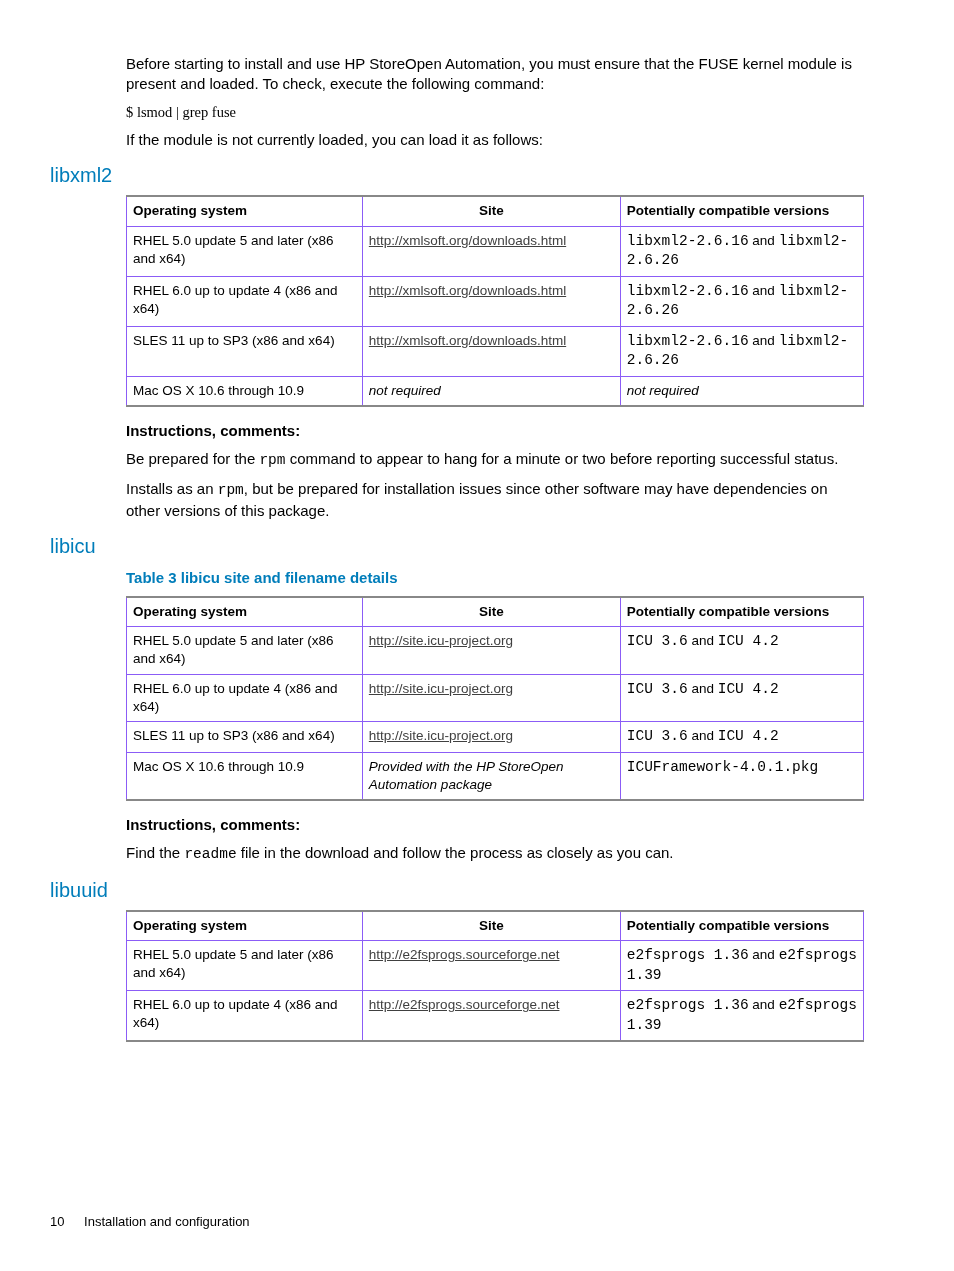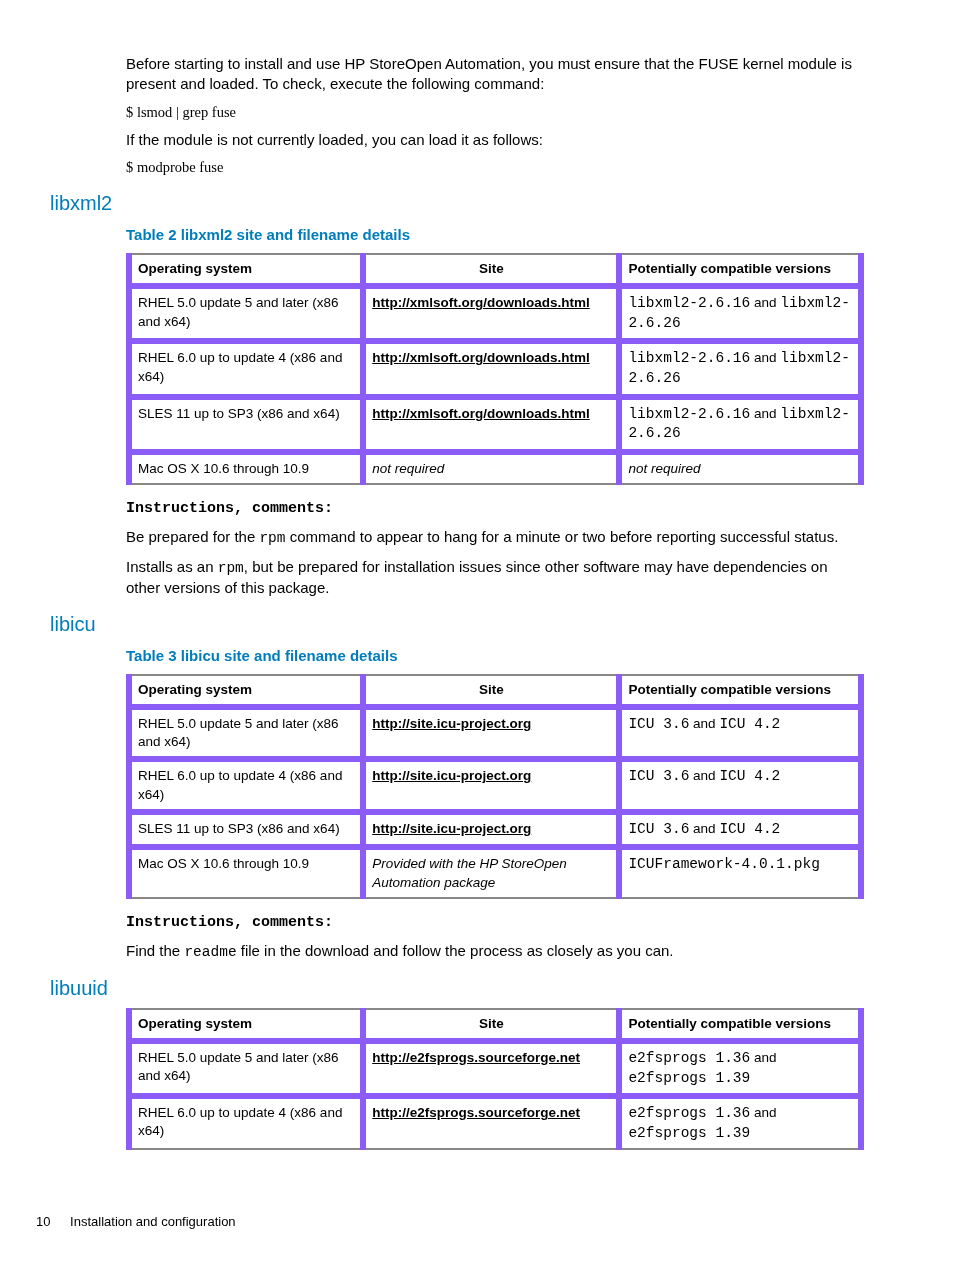--- a/index.html
+++ b/index.html
@@ -97,7 +97,6 @@
   <p>Before starting to install and use HP StoreOpen Automation, you must ensure that the FUSE kernel module is present and loaded. To check, execute the following command:</p>
   <pre>$ lsmod | grep fuse</pre>
   <p>If the module is not currently loaded, you can load it as follows:</p>
-  <pre>$ modprobe fuse</pre>
 </div>
 
 <h2 class="section">libxml2</h2>

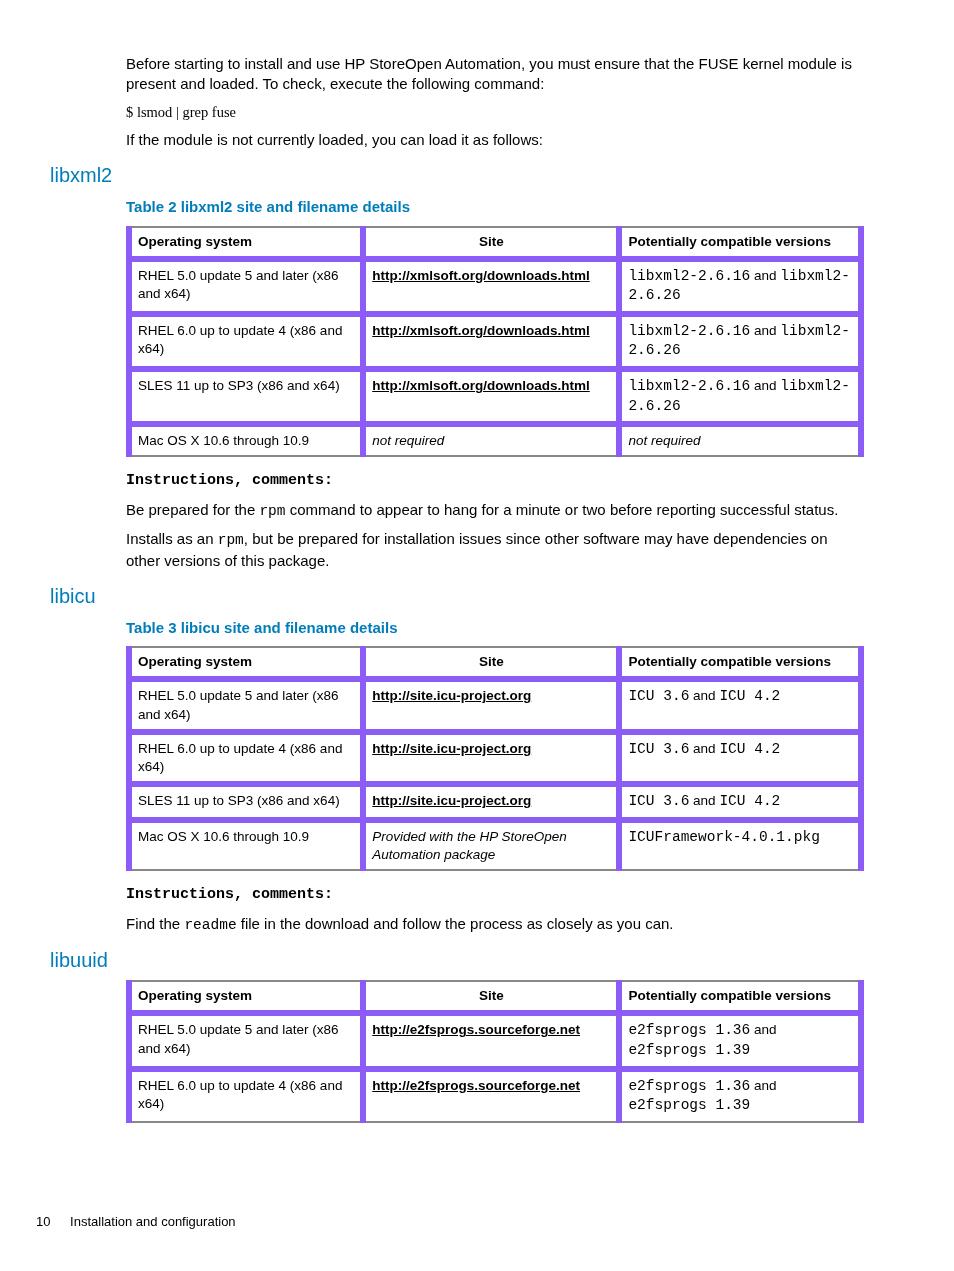--- a/index.html
+++ b/index.html
@@ -101,7 +101,6 @@
 
 <h2 class="section">libxml2</h2>
 <div class="indent">
-  <div class="table-title">Table 2 libxml2 site and filename details</div>
   <table>
     <tbody>
         <tr>

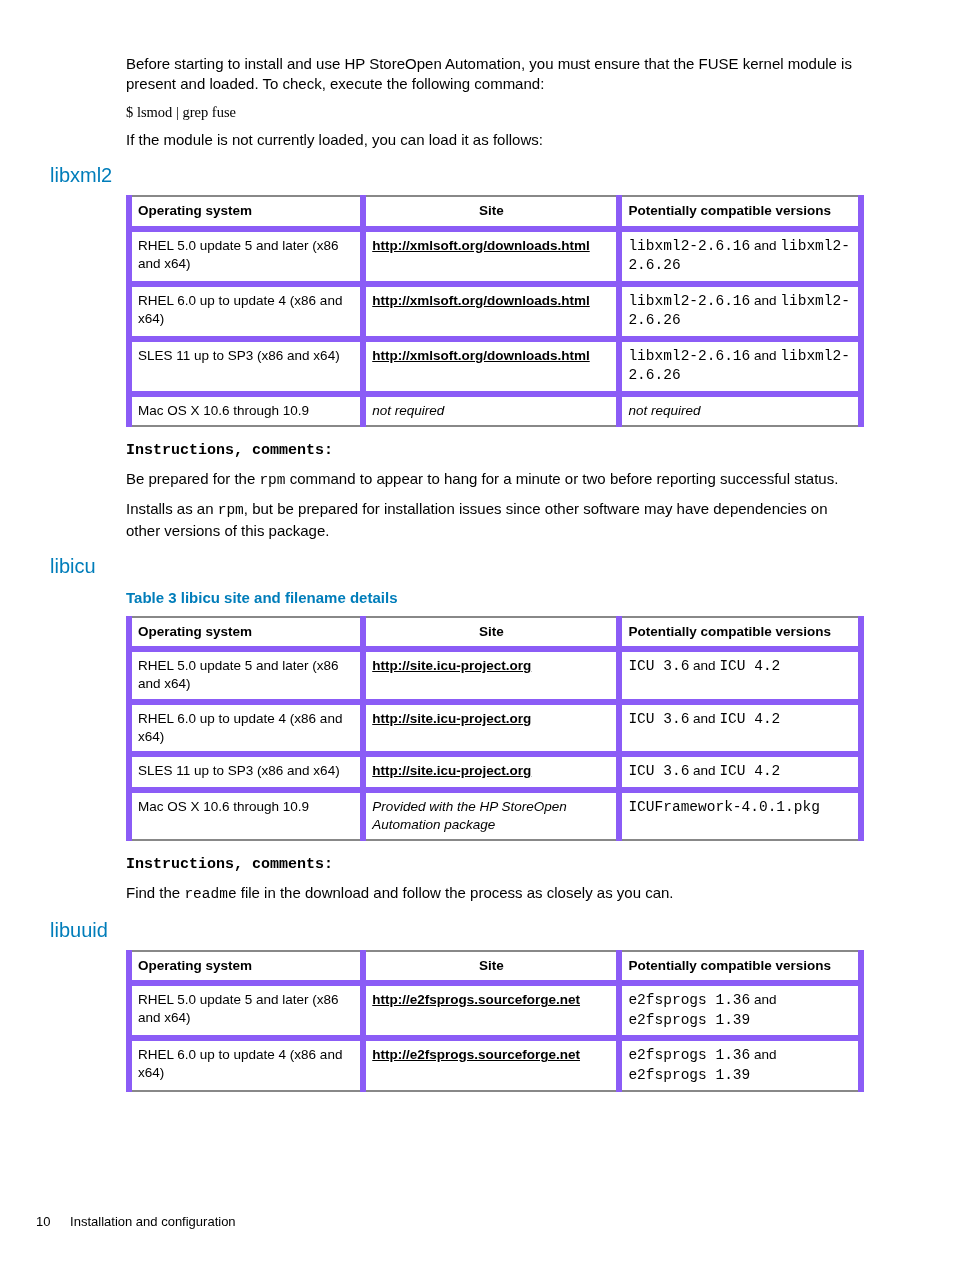--- a/index.html
+++ b/index.html
@@ -47,7 +47,7 @@
     margin-bottom: 14px;
   }
   th, td {
-    border: 6px solid #8b5cf6;
+    border: 1px solid #8b5cf6;
     padding: 5px 6px;
     text-align: left;
     vertical-align: top;

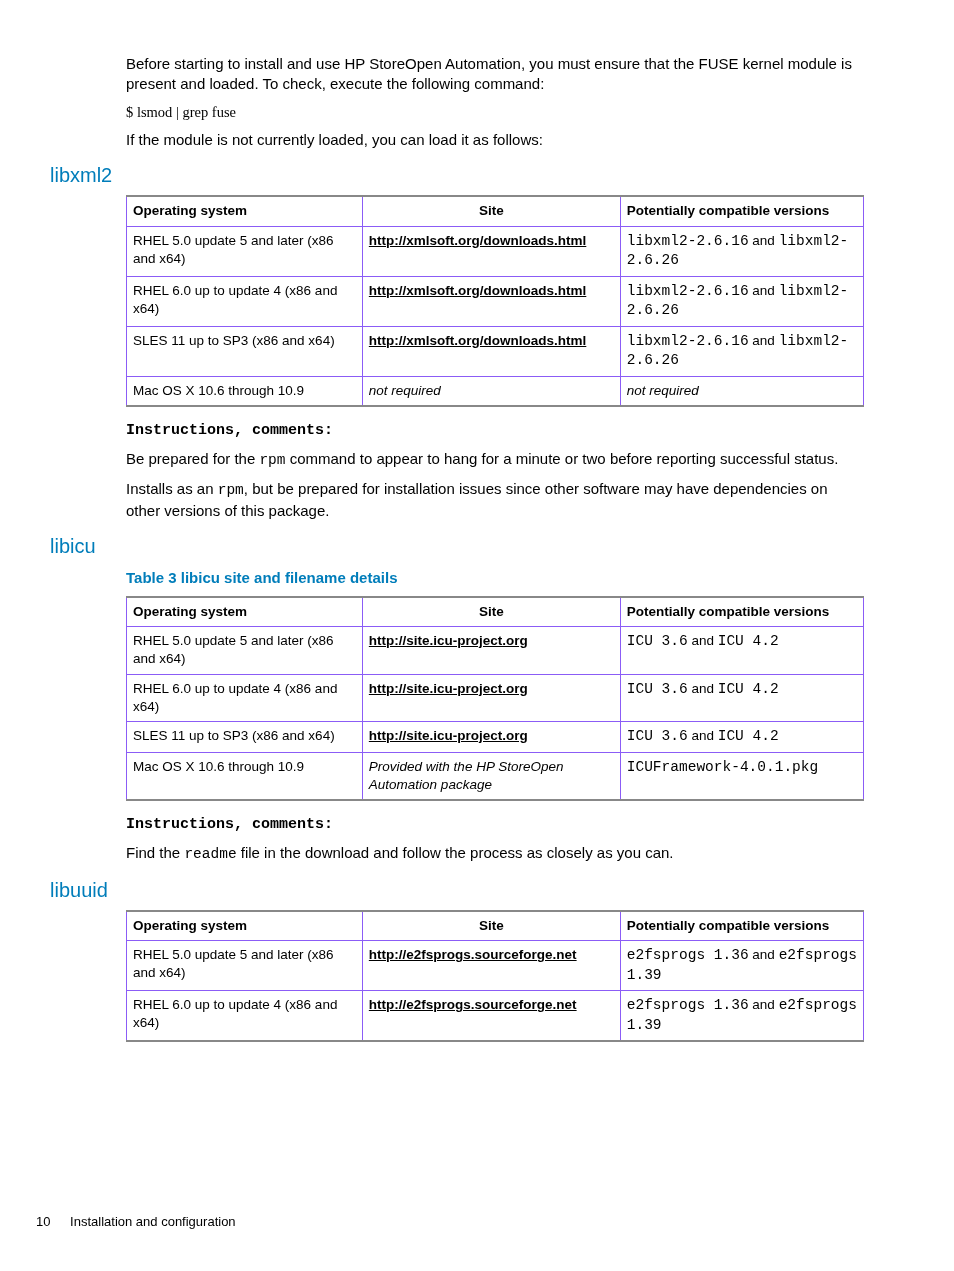--- a/index.html
+++ b/index.html
@@ -65,9 +65,8 @@
     border-top: 2px solid #888;
   }
   td a {
-    color: #000000;
+    color: #404040;
     text-decoration: underline;
-    font-weight: bold;
   }
   .italic {
     font-style: italic;

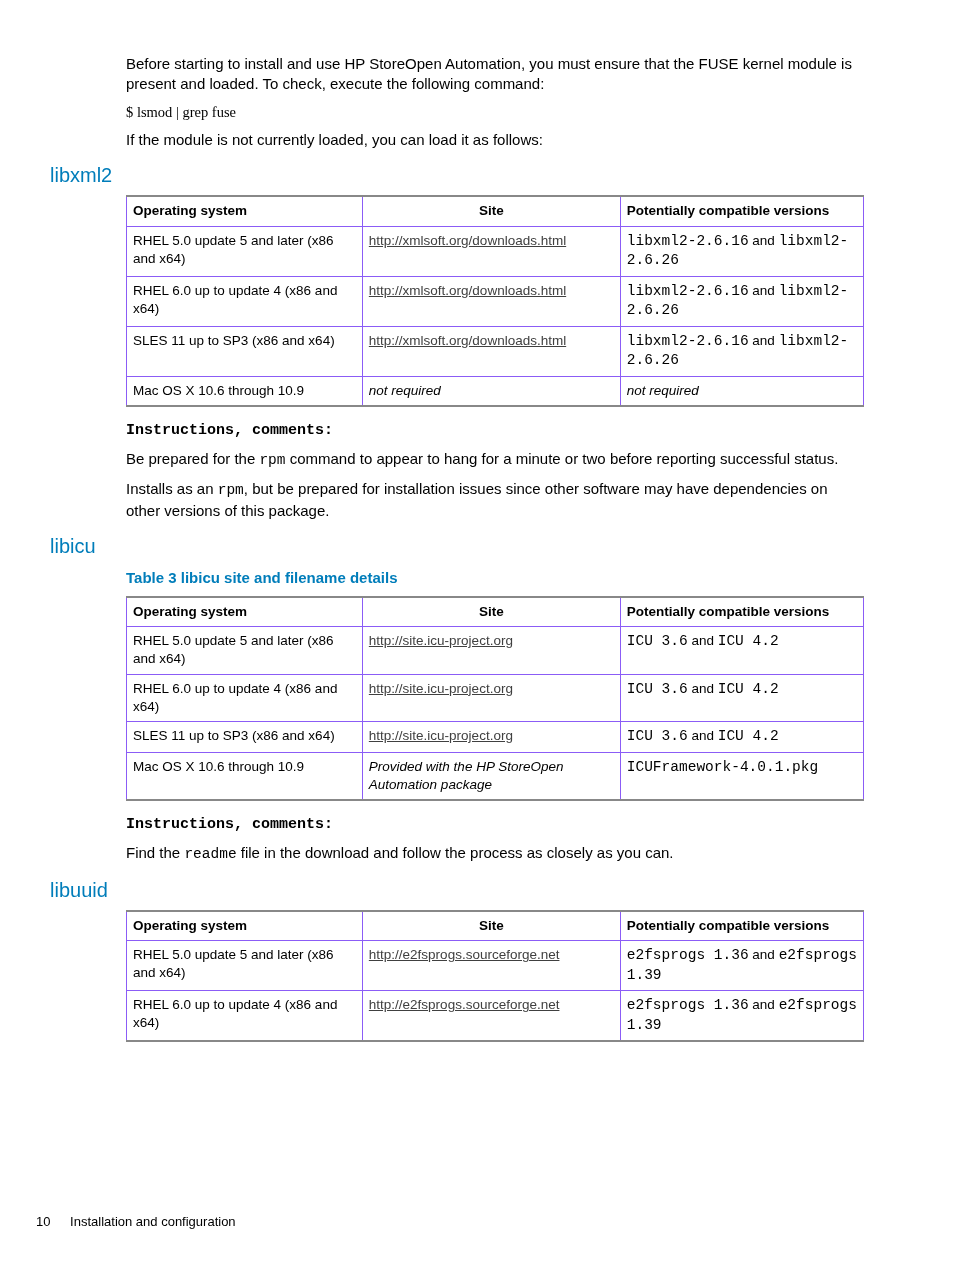--- a/index.html
+++ b/index.html
@@ -73,7 +73,6 @@
   }
   .bold {
     font-weight: 700;
-    font-family: Liberation Mono, monospace;
   }
   .col-os { width: 32%; }
   .col-site { width: 35%; text-align: center; }

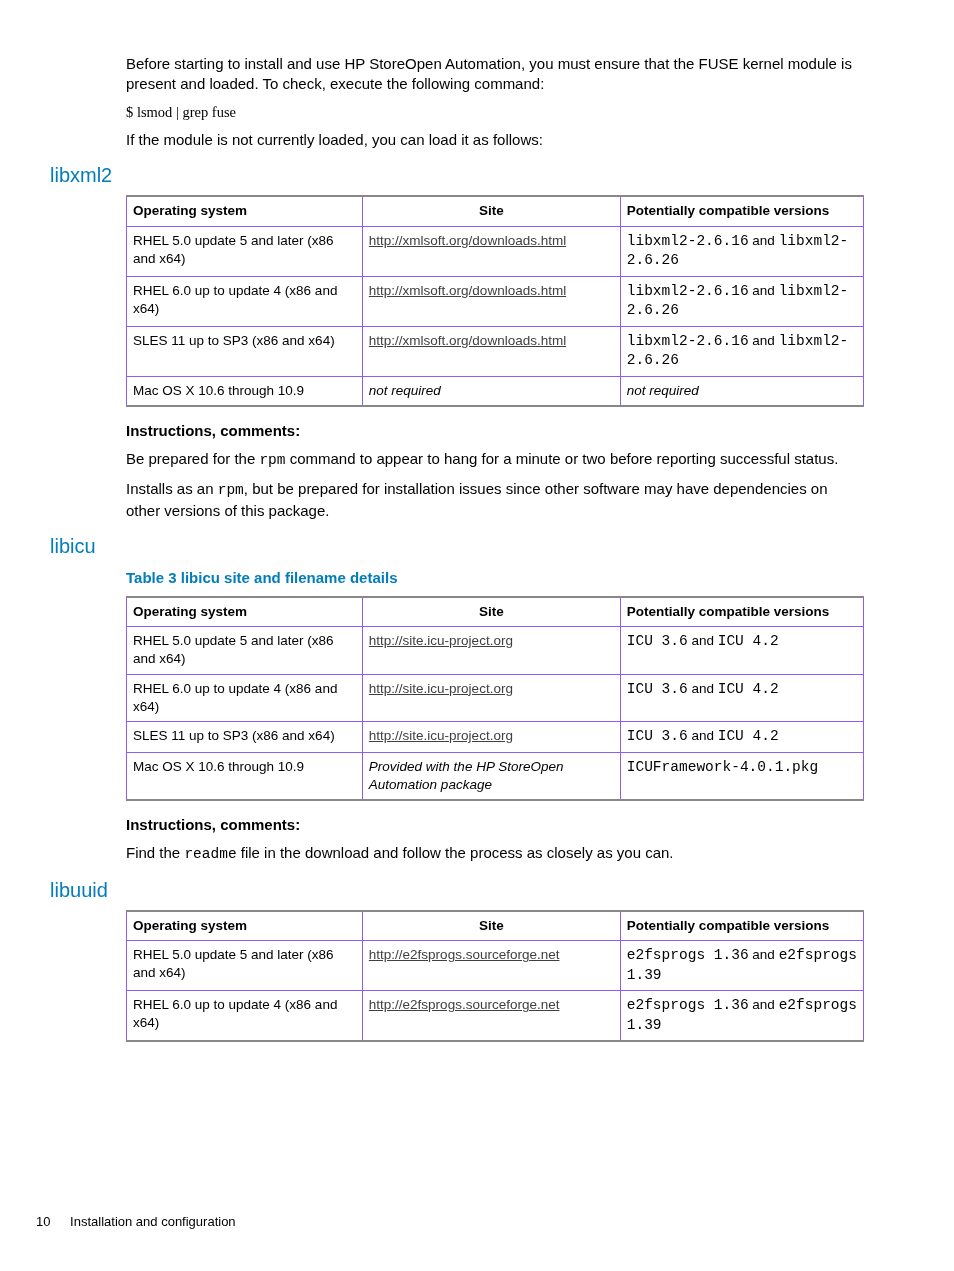--- a/index.html
+++ b/index.html
@@ -80,7 +80,7 @@
   .footer {
     position: fixed;
     bottom: 40px;
-    left: 36px;
+    left: 50px;
     font-size: 13px;
     font-weight: 300;
   }

